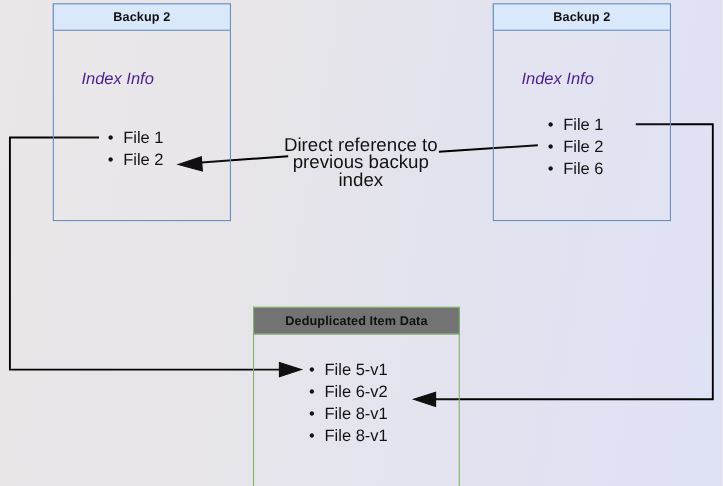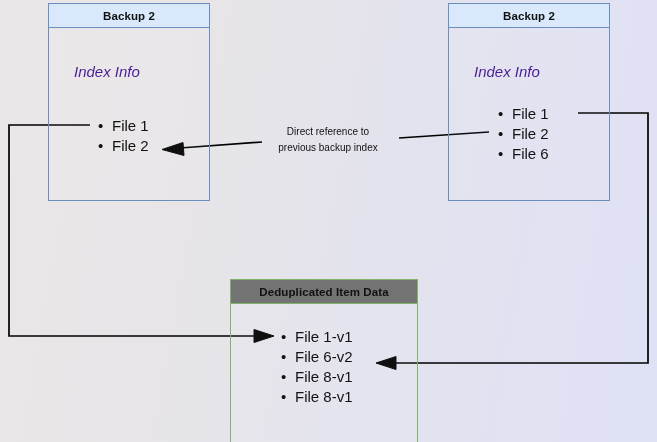--- a/index.html
+++ b/index.html
@@ -98,7 +98,7 @@
   }
   .edge-label {
     position: absolute;
-    font-size: 10px;
+    font-size: 17px;
     line-height: 16px;
     color: #121212;
     text-align: center;

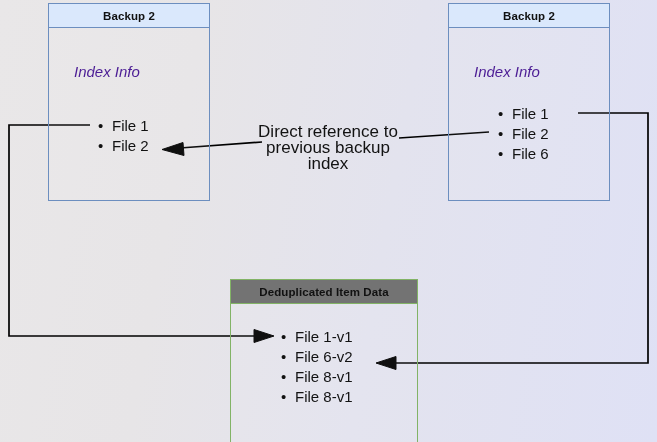--- a/index.html
+++ b/index.html
@@ -178,7 +178,7 @@
     <div class="node-header">Deduplicated Item Data</div>
     <div class="node-body">
       <ul class="filelist" style="left:48px; top:23px;">
-        <li>File 1-v1</li>
+        <li>File 5-v1</li>
         <li>File 6-v2</li>
         <li>File 8-v1</li>
         <li>File 8-v1</li>

